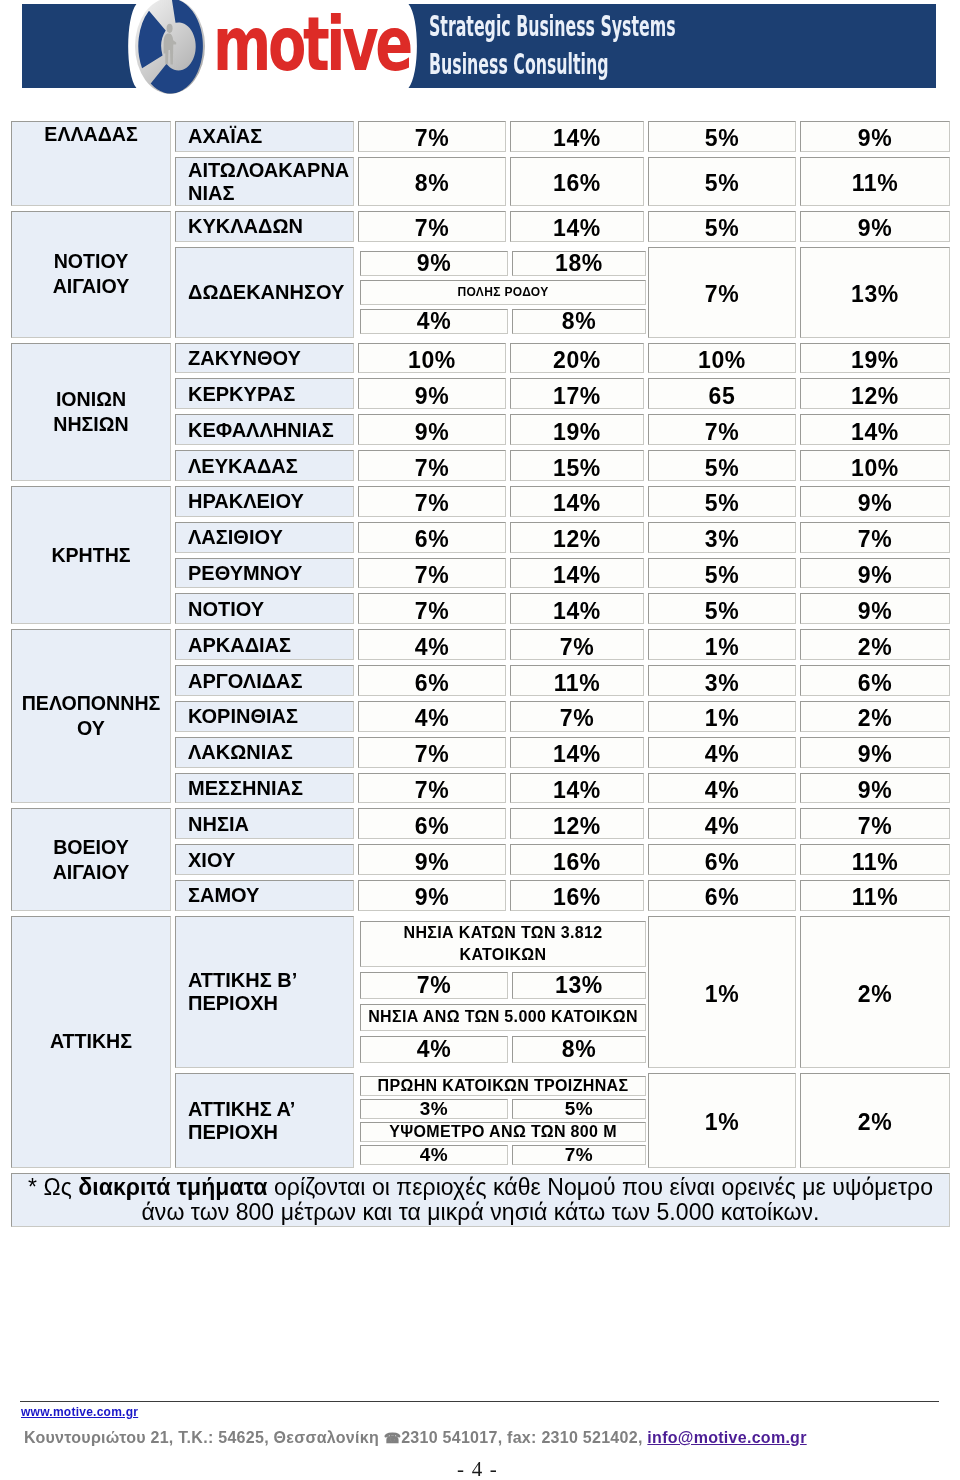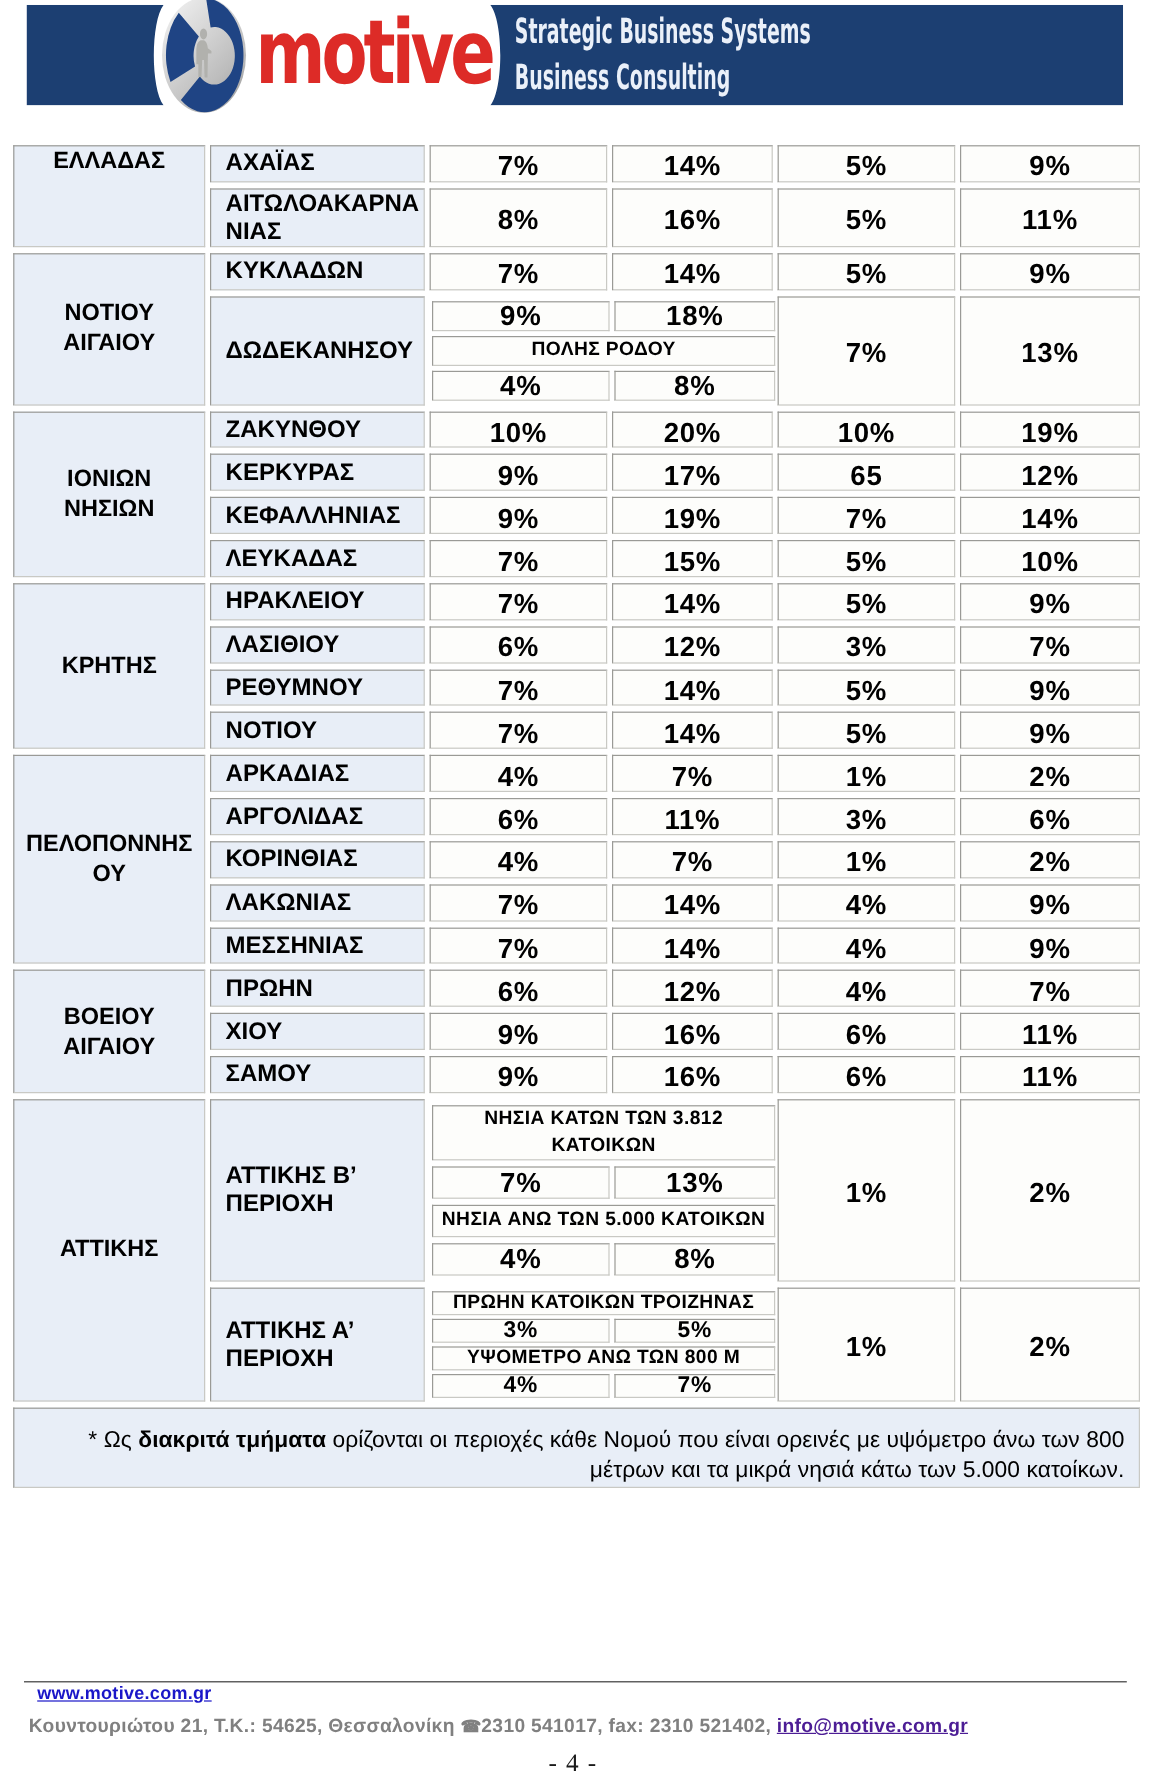--- a/index.html
+++ b/index.html
@@ -40,7 +40,7 @@
   .inner td{border:1px solid #9a9a96;border-right-color:#c9c9c4;border-bottom-color:#c9c9c4;background:#fdfdfb;text-align:center;
             box-sizing:border-box;font-weight:bold;font-size:23px;line-height:23px;
             padding:0;vertical-align:middle;letter-spacing:0.6px;}
-  .inner td.cap{font-size:16px;line-height:20px;letter-spacing:0.35px;padding:0 3px;}
+  .inner td.cap{font-size:12px;line-height:20px;letter-spacing:0.35px;padding:0 3px;}
 
   
   #tbl > tbody > tr:nth-child(21) .inner{border-spacing:4px 5px;}

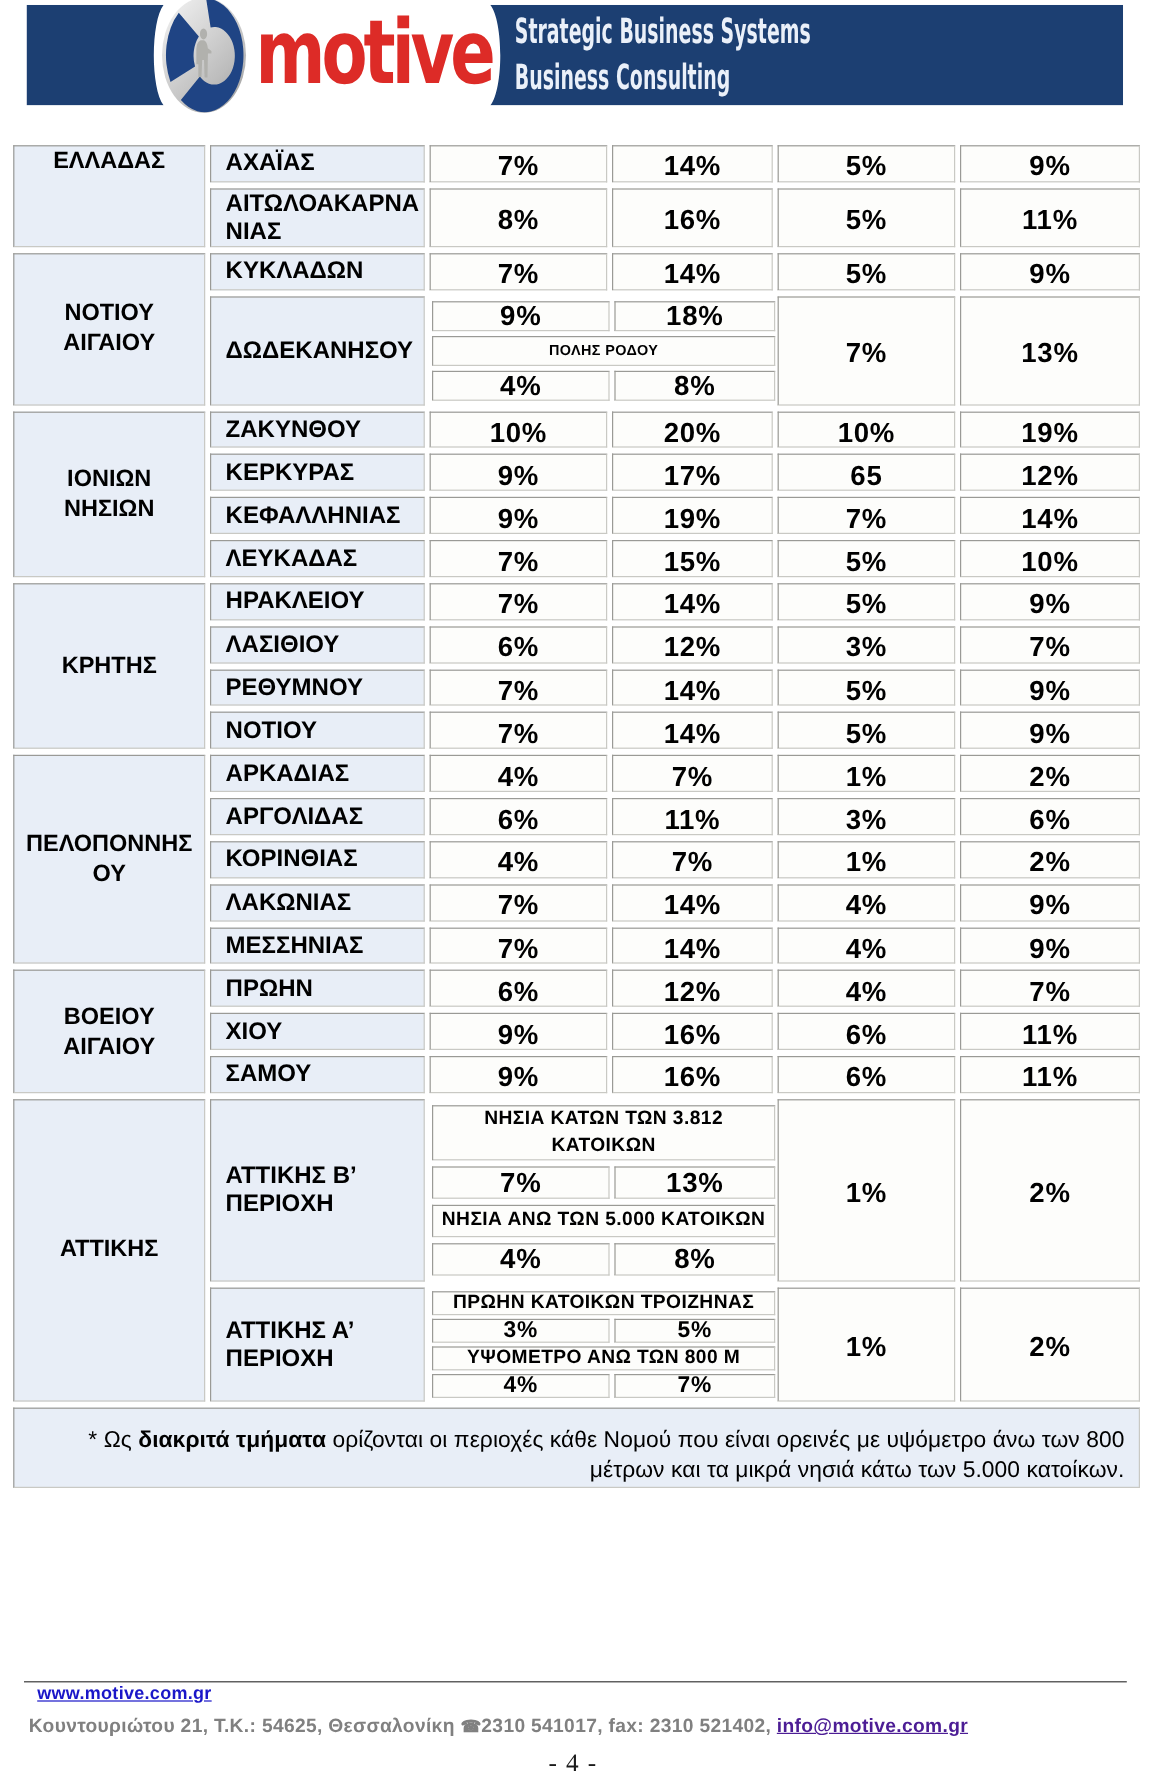--- a/index.html
+++ b/index.html
@@ -276,7 +276,7 @@
       </tr>
       <tr>
         <td class="reg" rowspan="3">ΒΟΕΙΟΥ ΑΙΓΑΙΟΥ</td>
-        <td class="nom">ΠΡΩΗΝ</td>
+        <td class="nom">ΝΗΣΙΑ</td>
         <td class="num">6%</td>
         <td class="num">12%</td>
         <td class="num">4%</td>

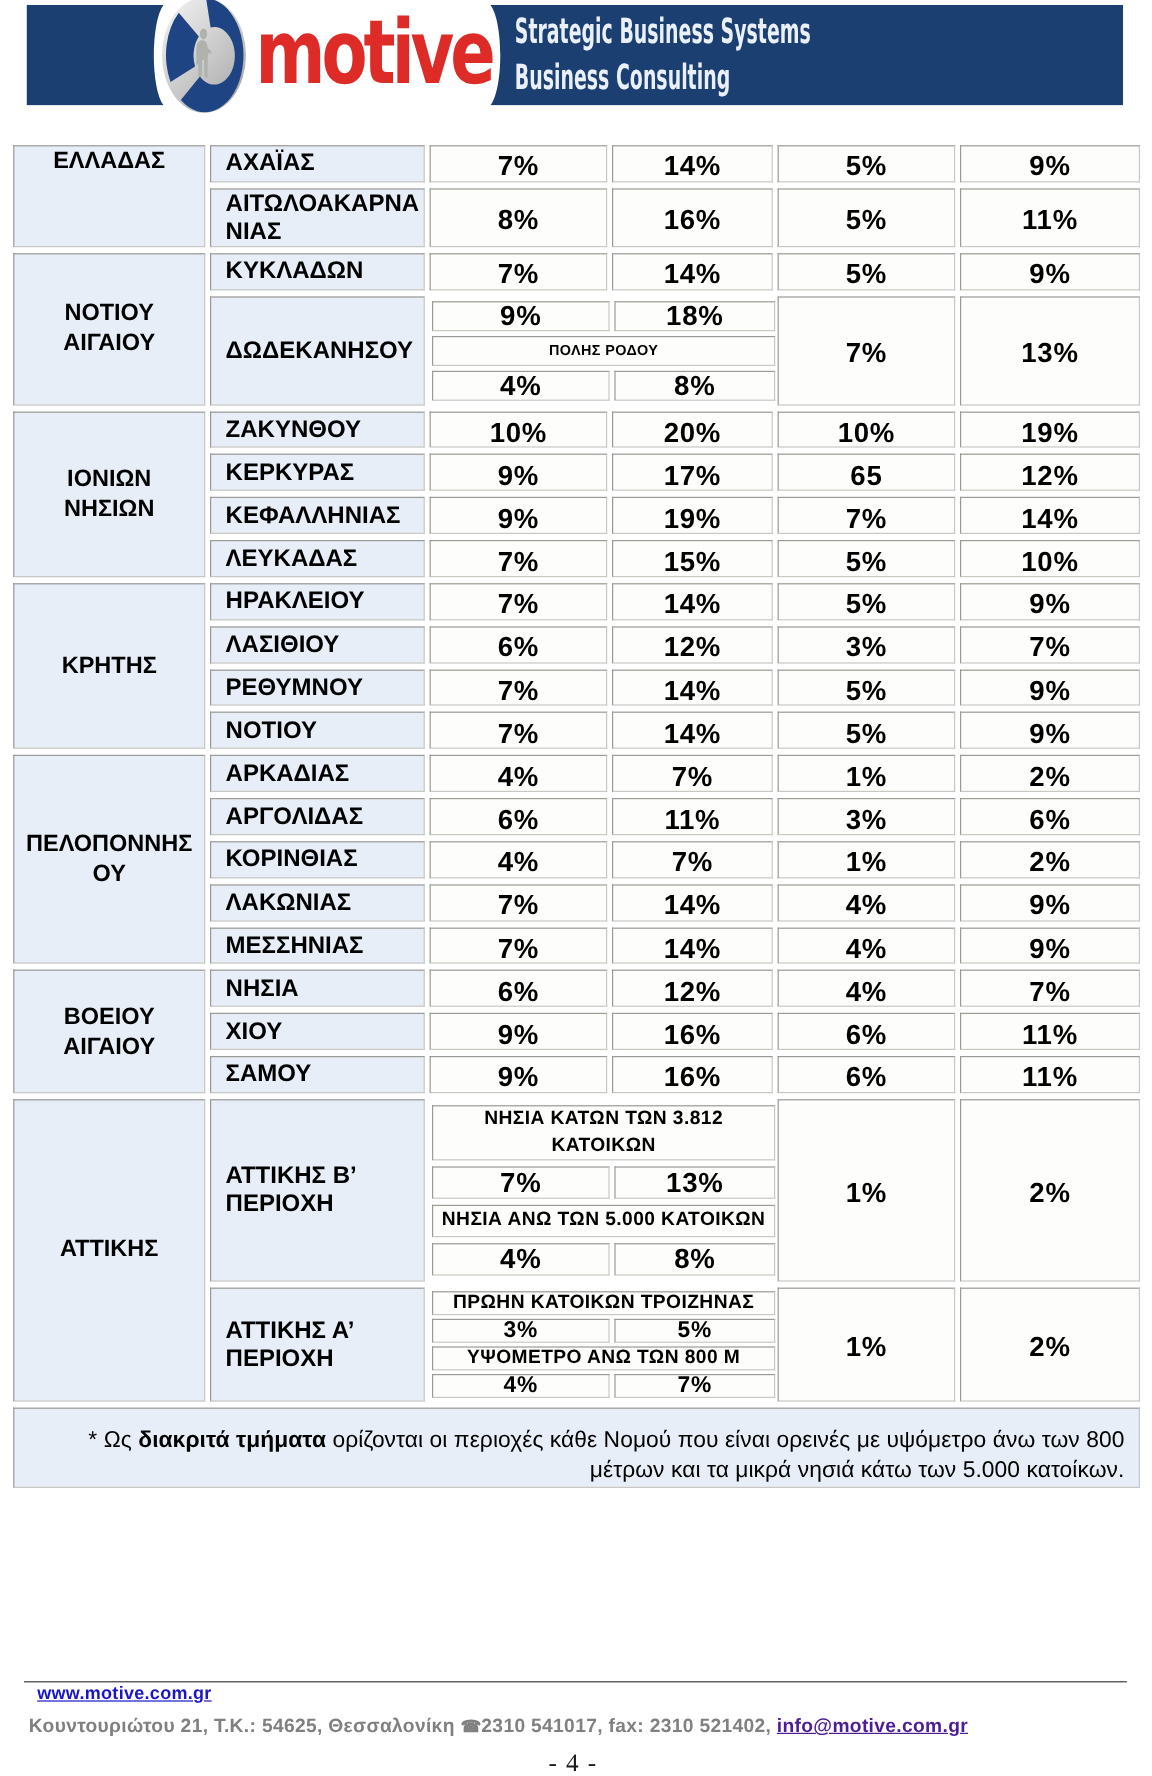--- a/index.html
+++ b/index.html
@@ -53,8 +53,8 @@
   #tbl > tbody > tr:nth-child(22) .inner td{line-height:18px;font-size:19px;}
   #tbl > tbody > tr:nth-child(22) .inner td.cap{font-size:16px;line-height:18px;}
 
-  #tbl > tbody > tr > td#foot-note{background:#e8eef7;font-weight:normal;font-size:19px;
-             text-align:right;line-height:25px;padding:14px 12px 1px;white-space:normal;
+  #tbl > tbody > tr > td#foot-note{background:#e8eef7;font-weight:normal;font-size:23px;
+             text-align:center;line-height:25px;padding:1px 12px 1px;white-space:normal;
              letter-spacing:0.05px;}
   #foot-note b{font-weight:bold;}
 

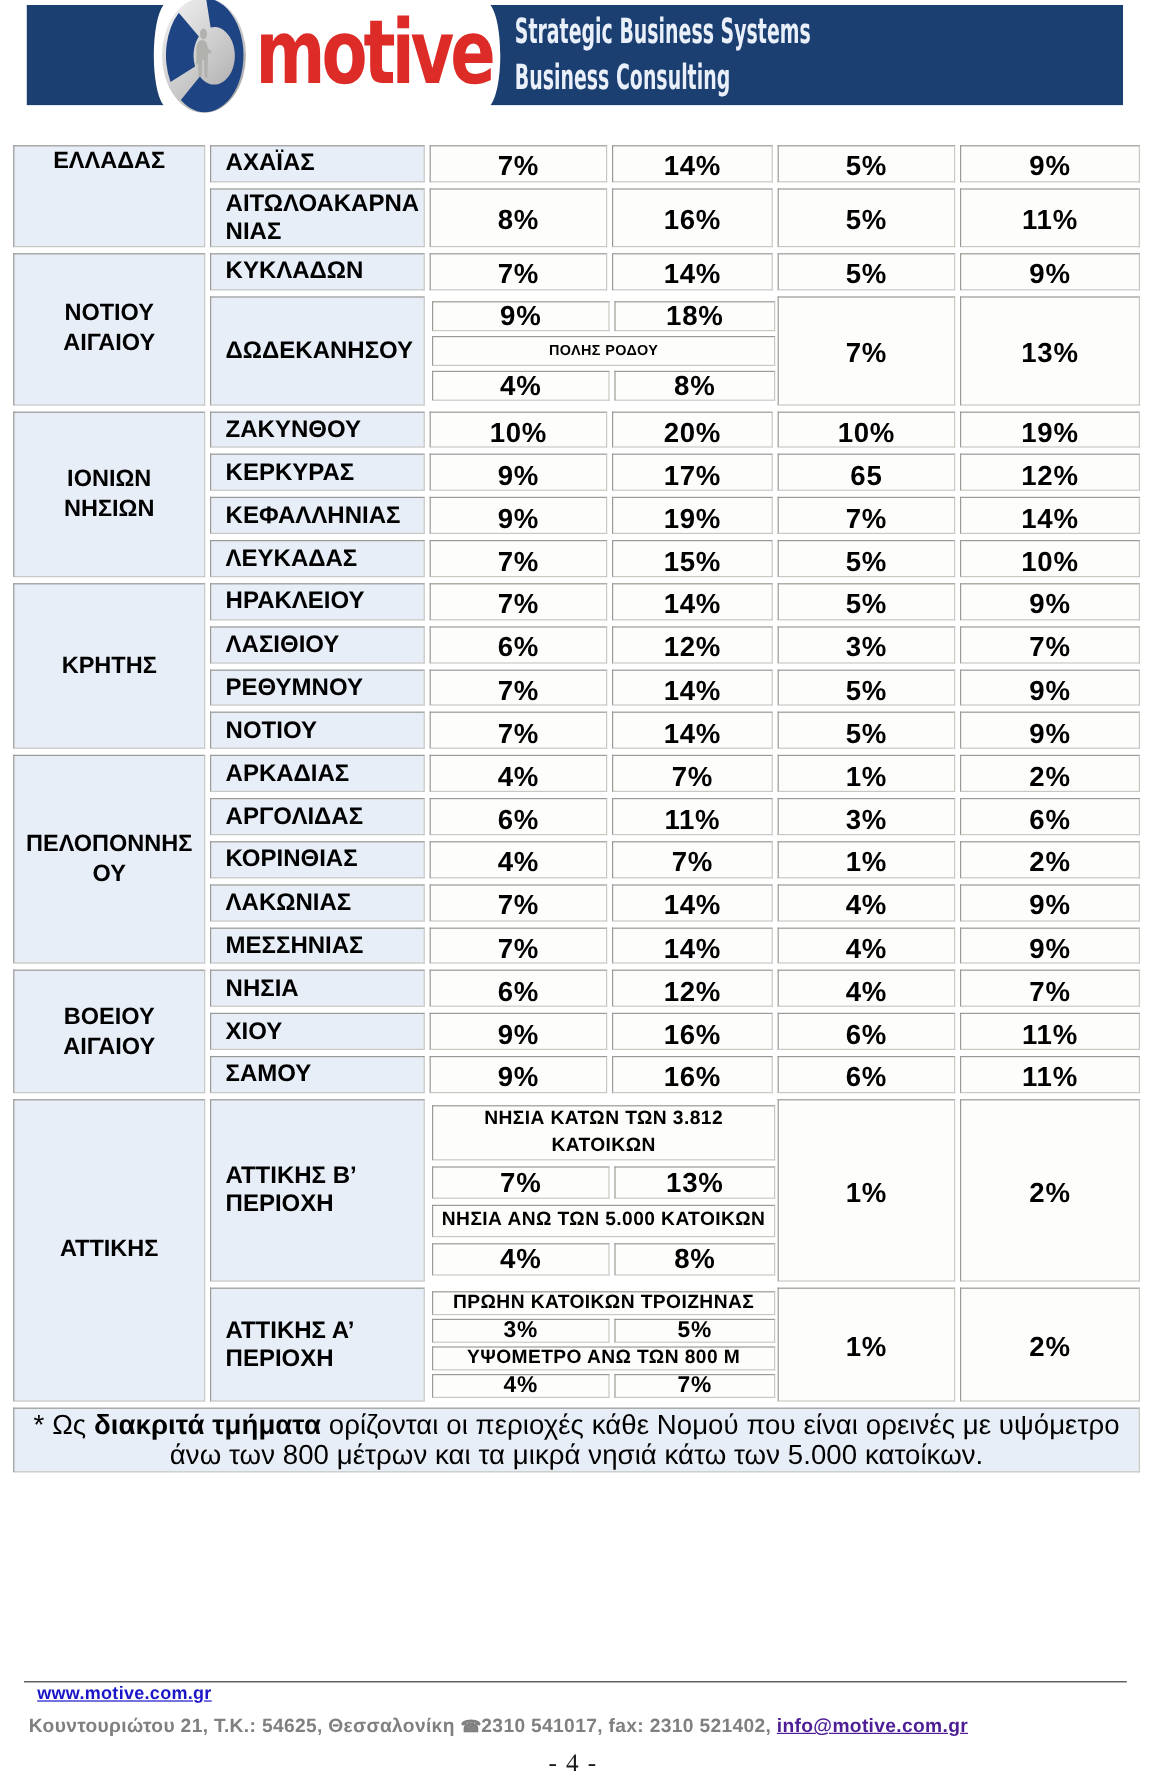--- a/index.html
+++ b/index.html
@@ -61,8 +61,8 @@
   
   #ftr{position:absolute;left:20px;top:1401px;width:920px;}
   #ftr .rule{border-top:1.6px solid #3b3b3b;width:919px;}
-  #ftr .site{font-size:15px;font-weight:bold;color:#1a16c8;text-decoration:underline;
-             margin-top:0px;margin-left:11px;letter-spacing:0.25px;line-height:20px;}
+  #ftr .site{font-size:12px;font-weight:bold;color:#1a16c8;text-decoration:underline;
+             margin-top:0px;margin-left:1px;letter-spacing:0.25px;line-height:20px;}
   #ftr .addr{font-size:16px;font-weight:bold;color:#808080;margin-top:6px;margin-left:4px;
              letter-spacing:0.28px;line-height:20px;white-space:nowrap;}
   #ftr .addr a{color:#4c1d95;text-decoration:underline;}

